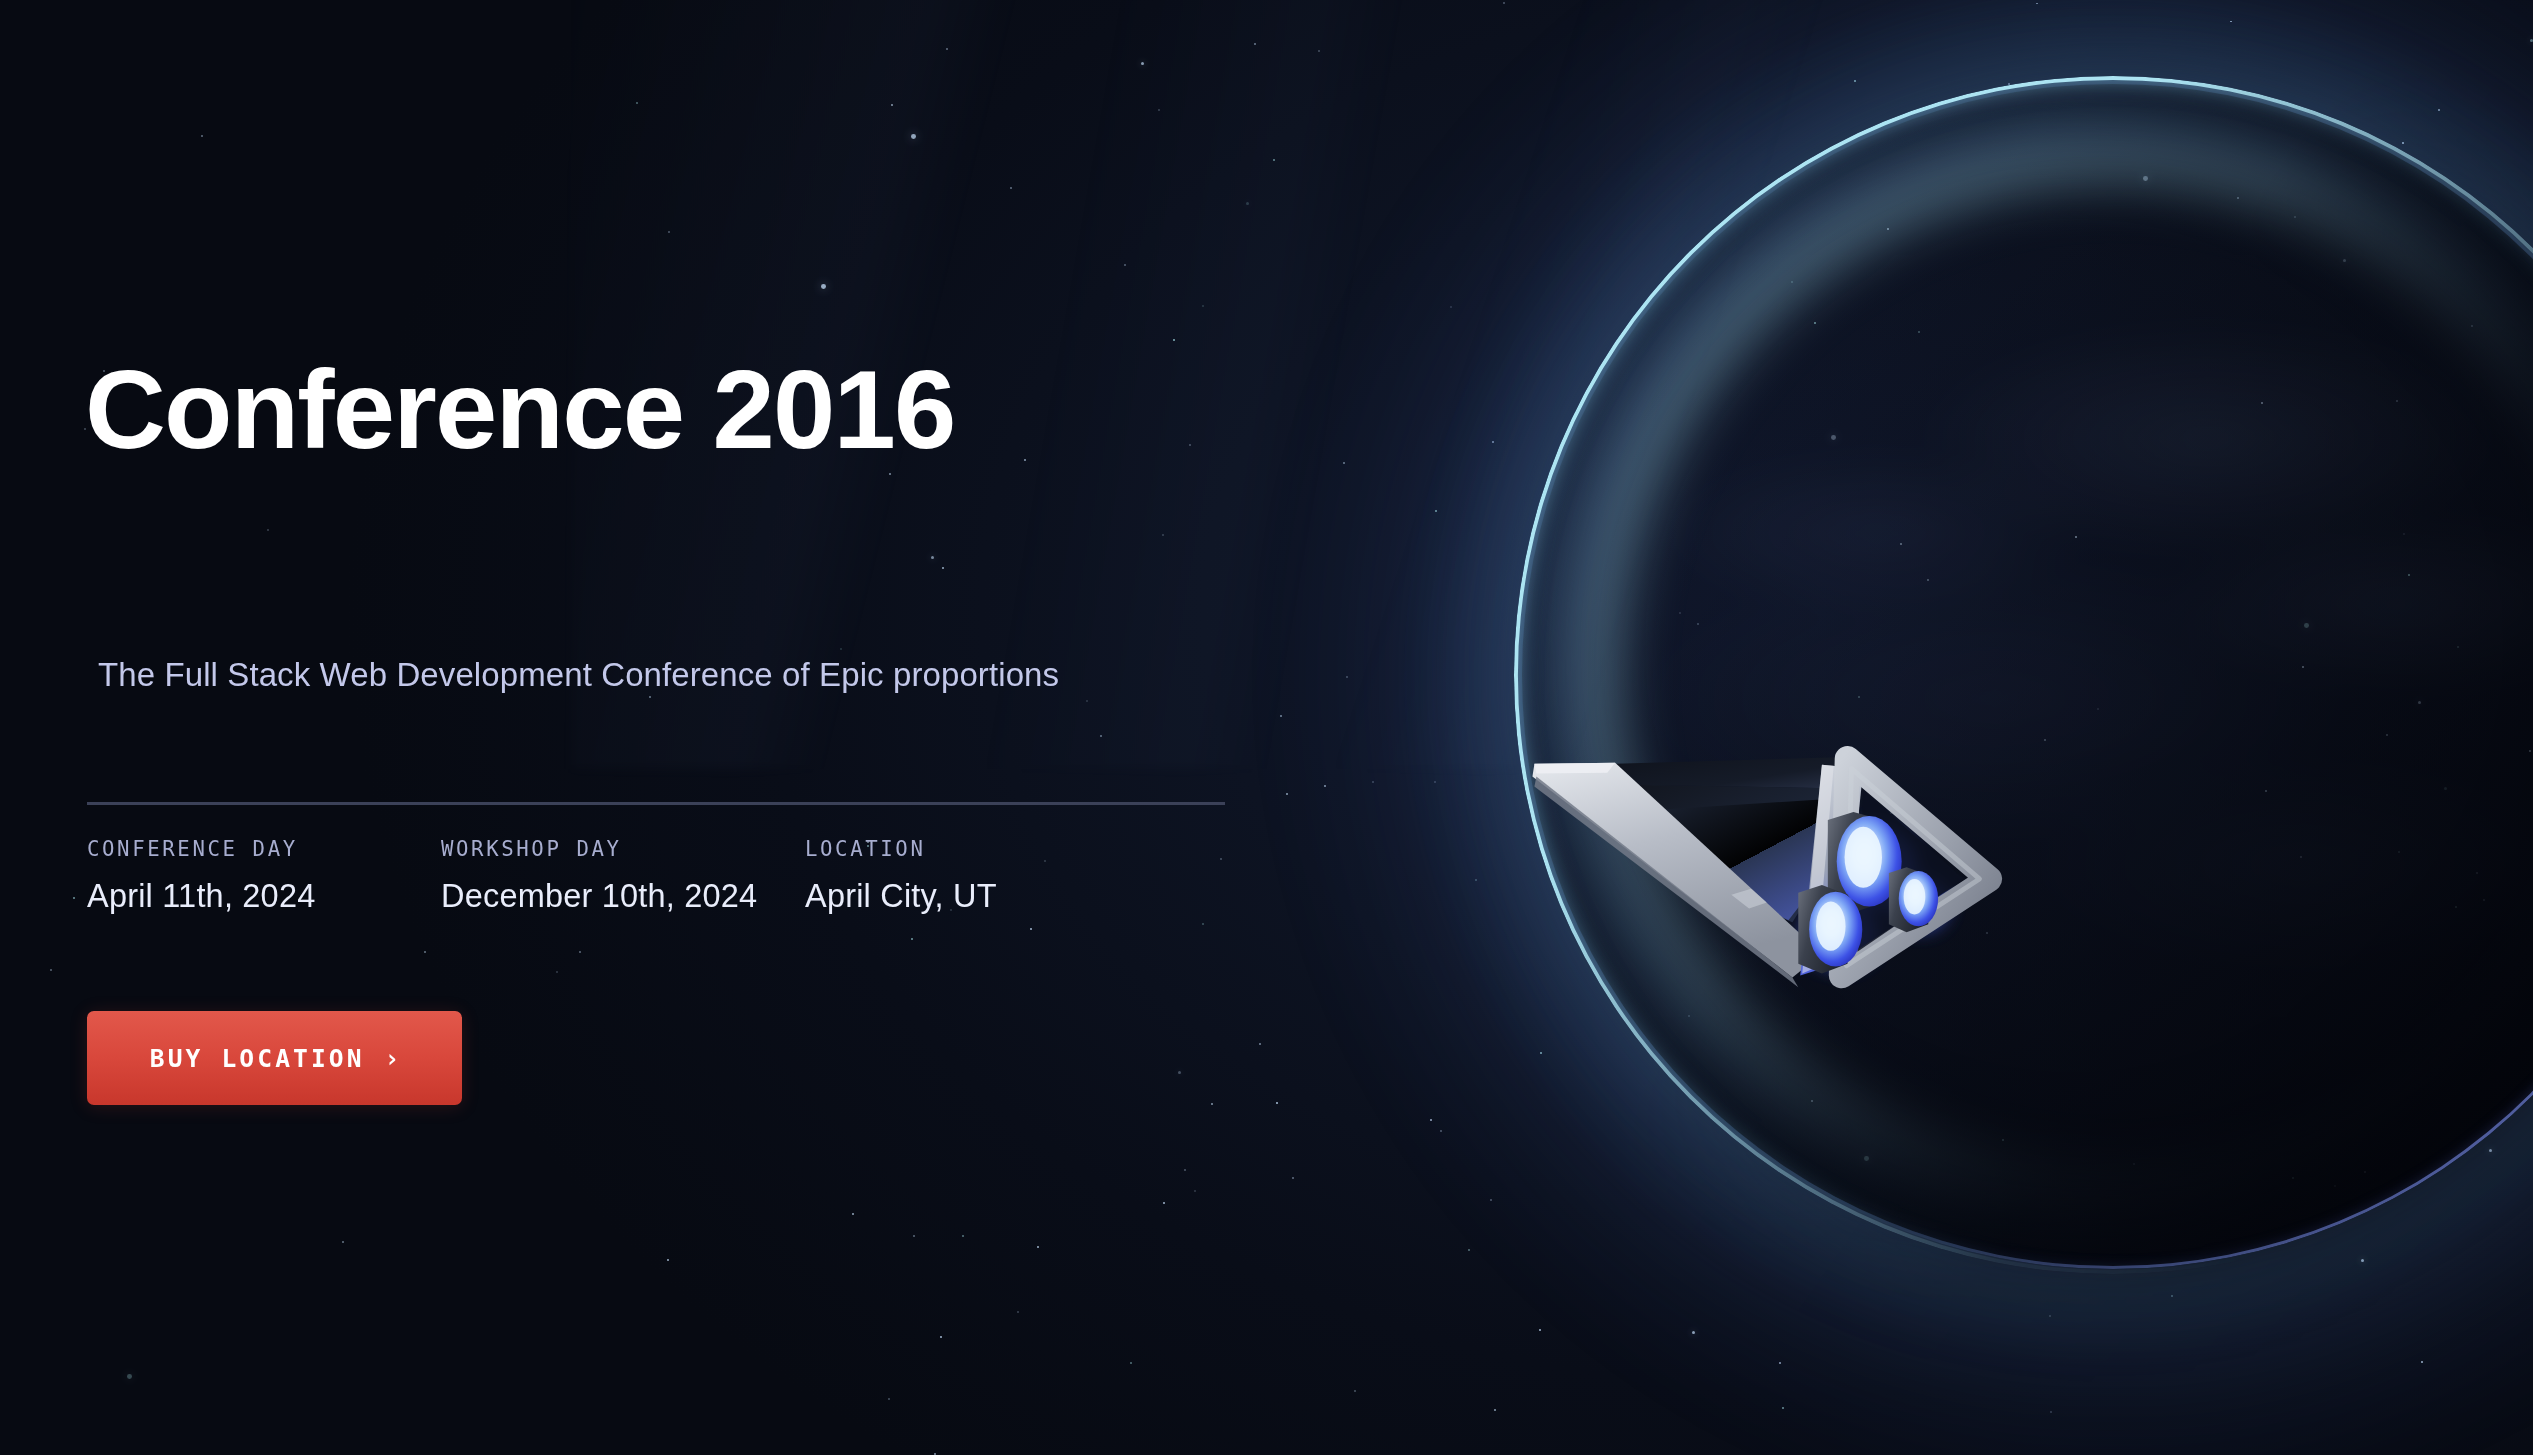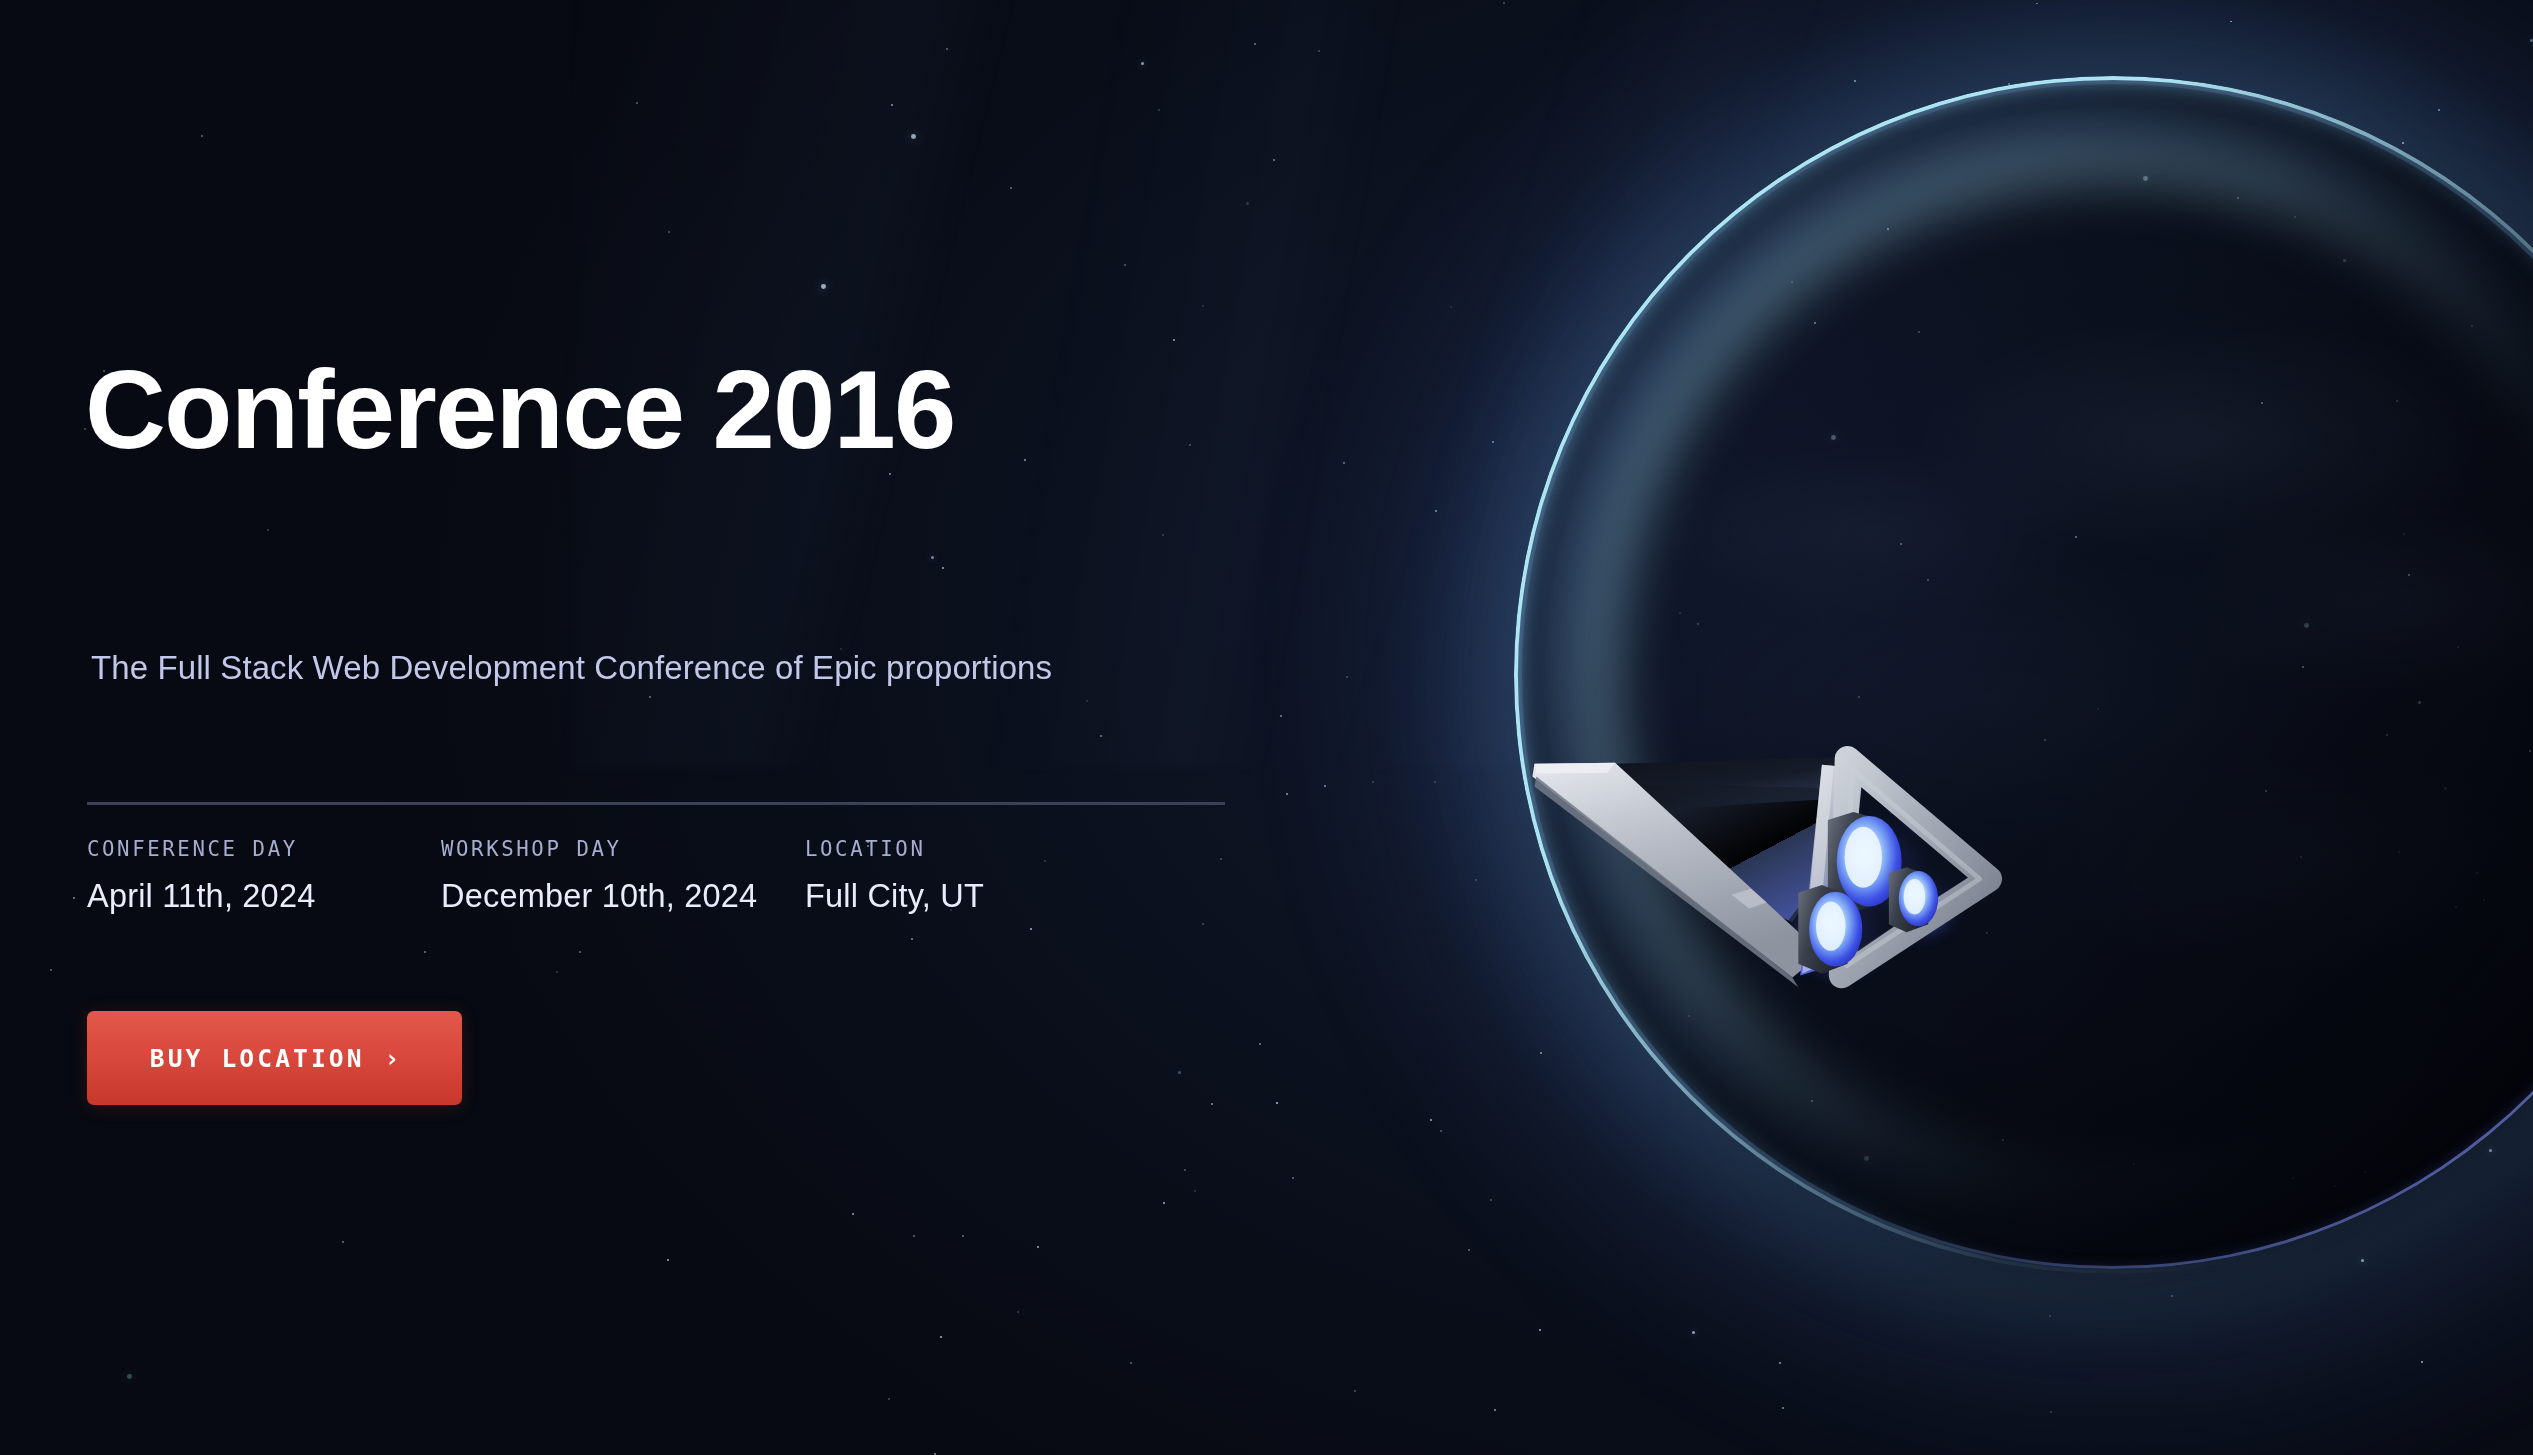--- a/index.html
+++ b/index.html
@@ -186,7 +186,7 @@
     position: absolute;
     top: 645px;
     left: 2px;
-    margin: 4px;
+    margin: 11px;
     color: #c3c8ea;
     font-size: 33px;
     font-weight: 400;

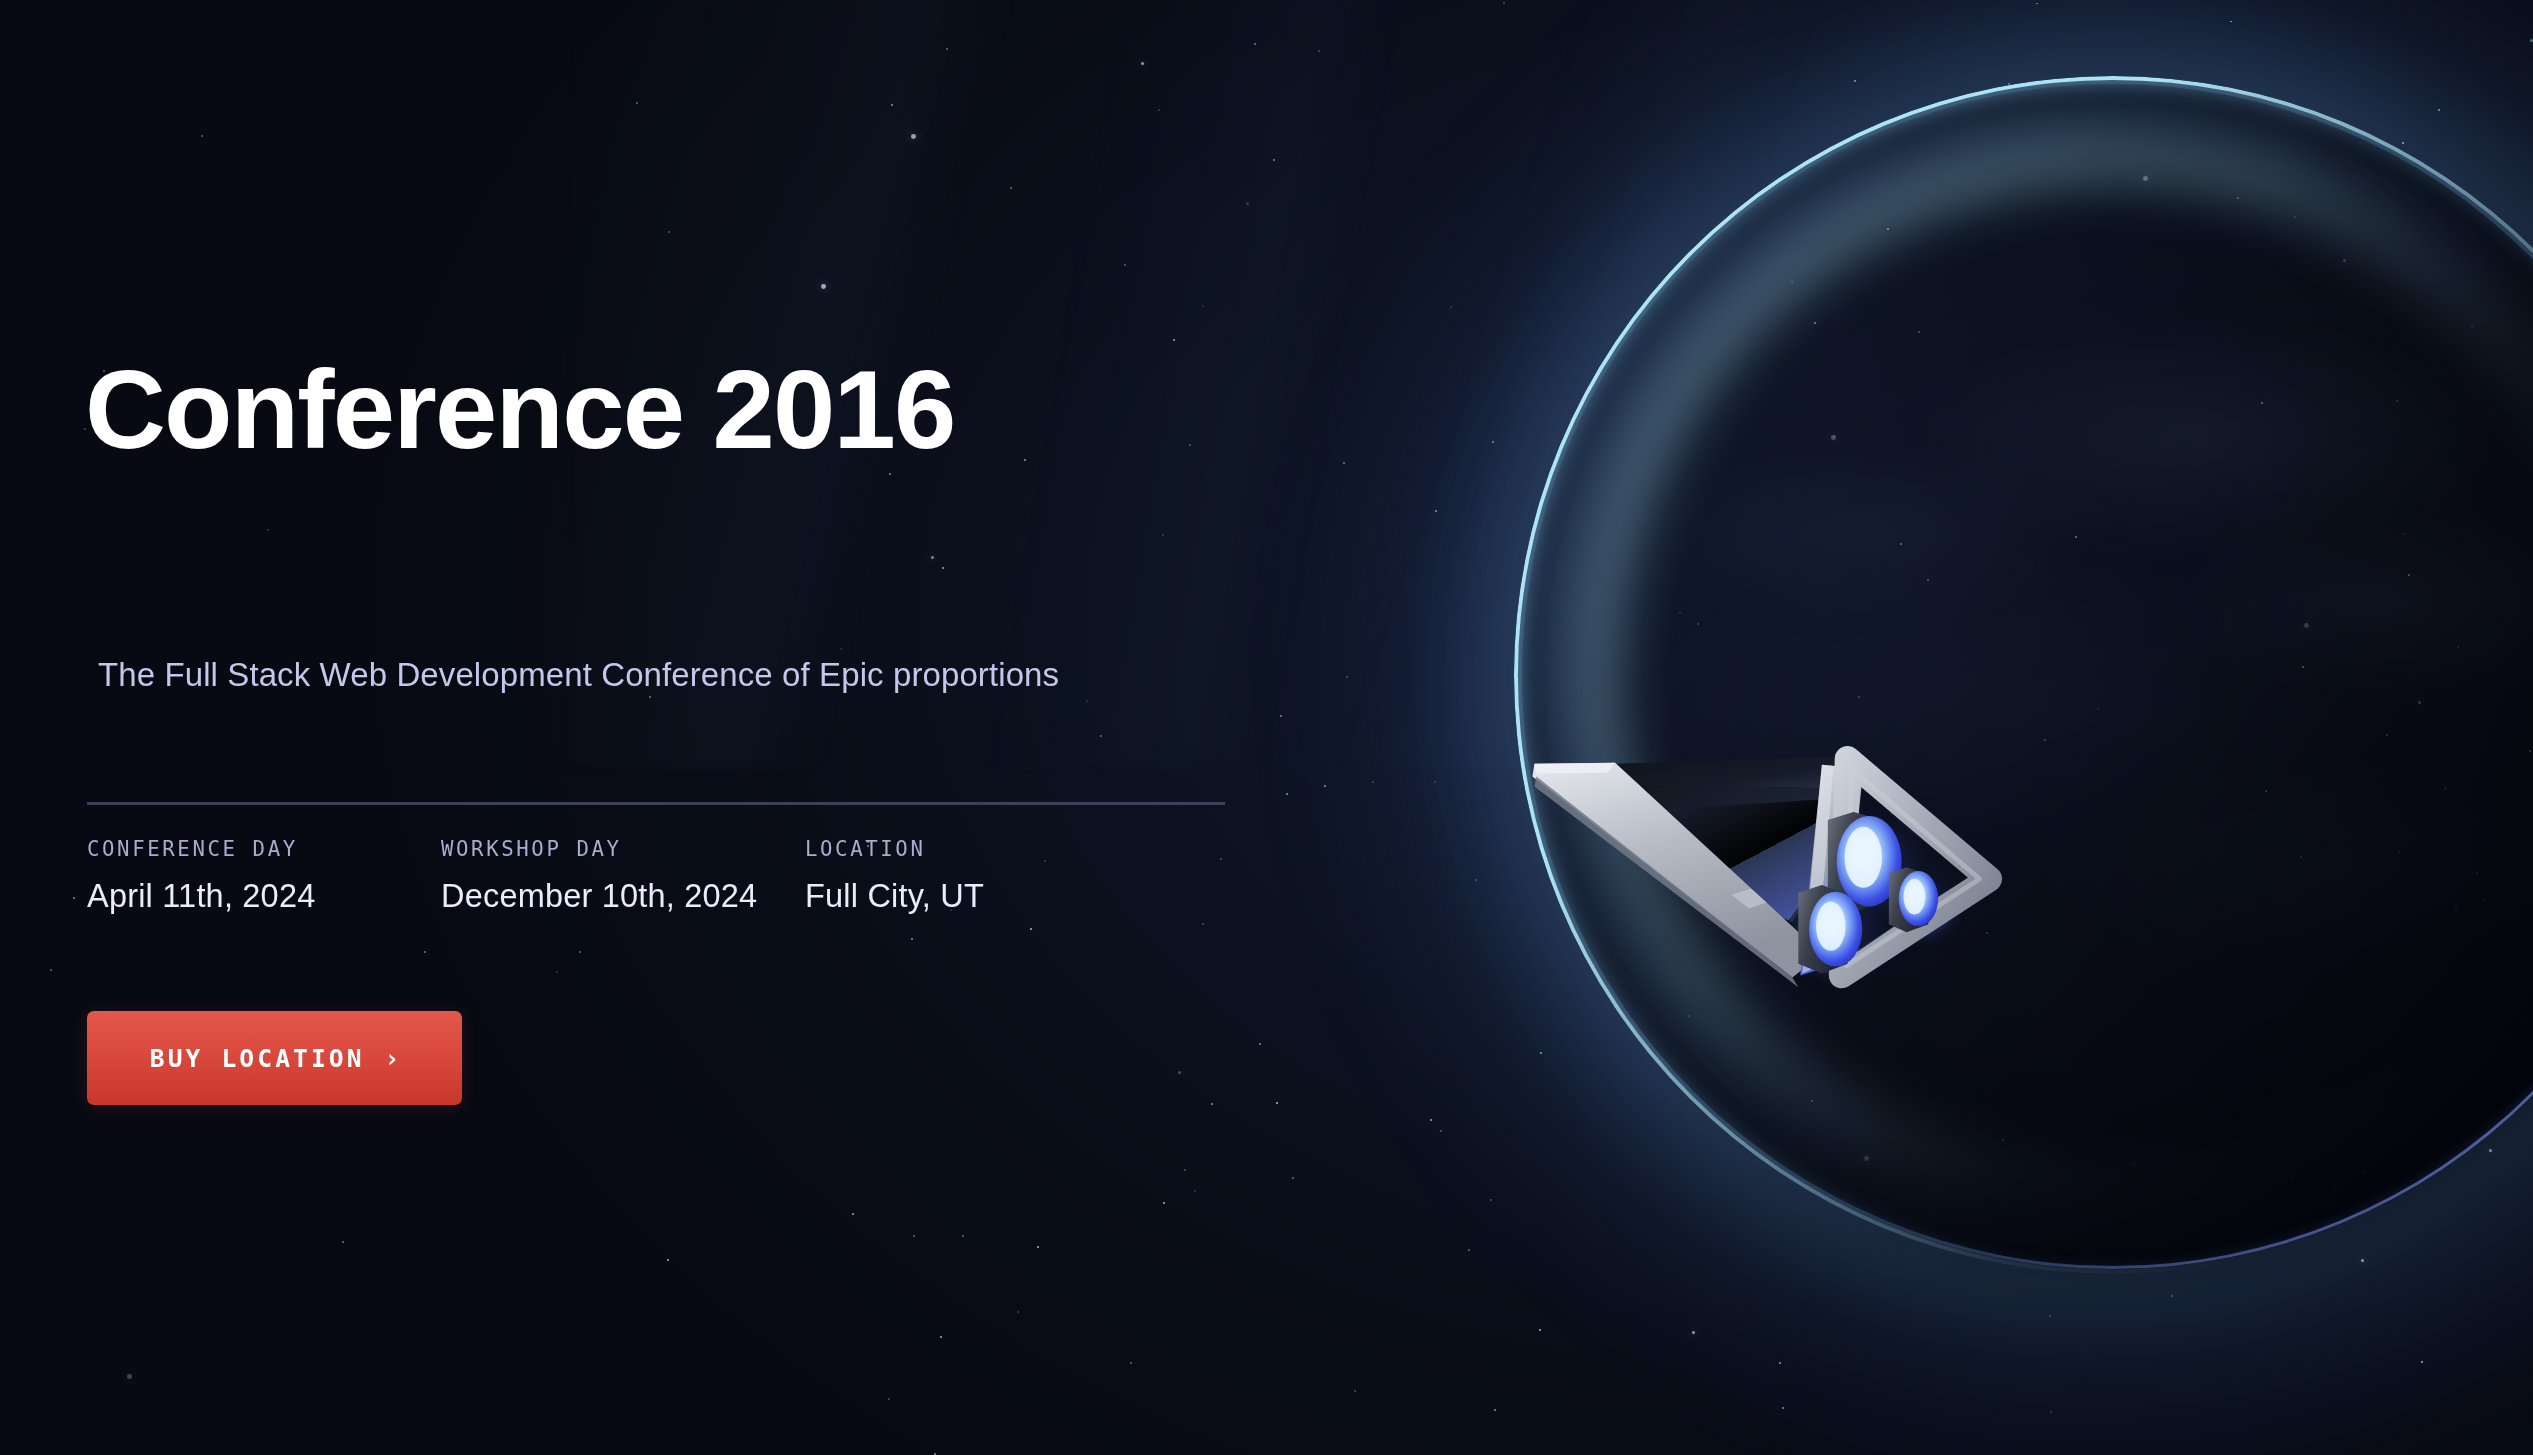--- a/index.html
+++ b/index.html
@@ -556,7 +556,7 @@
       </div>
       <div class="info-col c3">
         <span class="info-label">LOCATION</span>
-        <span class="info-value">Full City, UT</span>
+        <span class="info-value">April City, UT</span>
       </div>
     </div>
 

